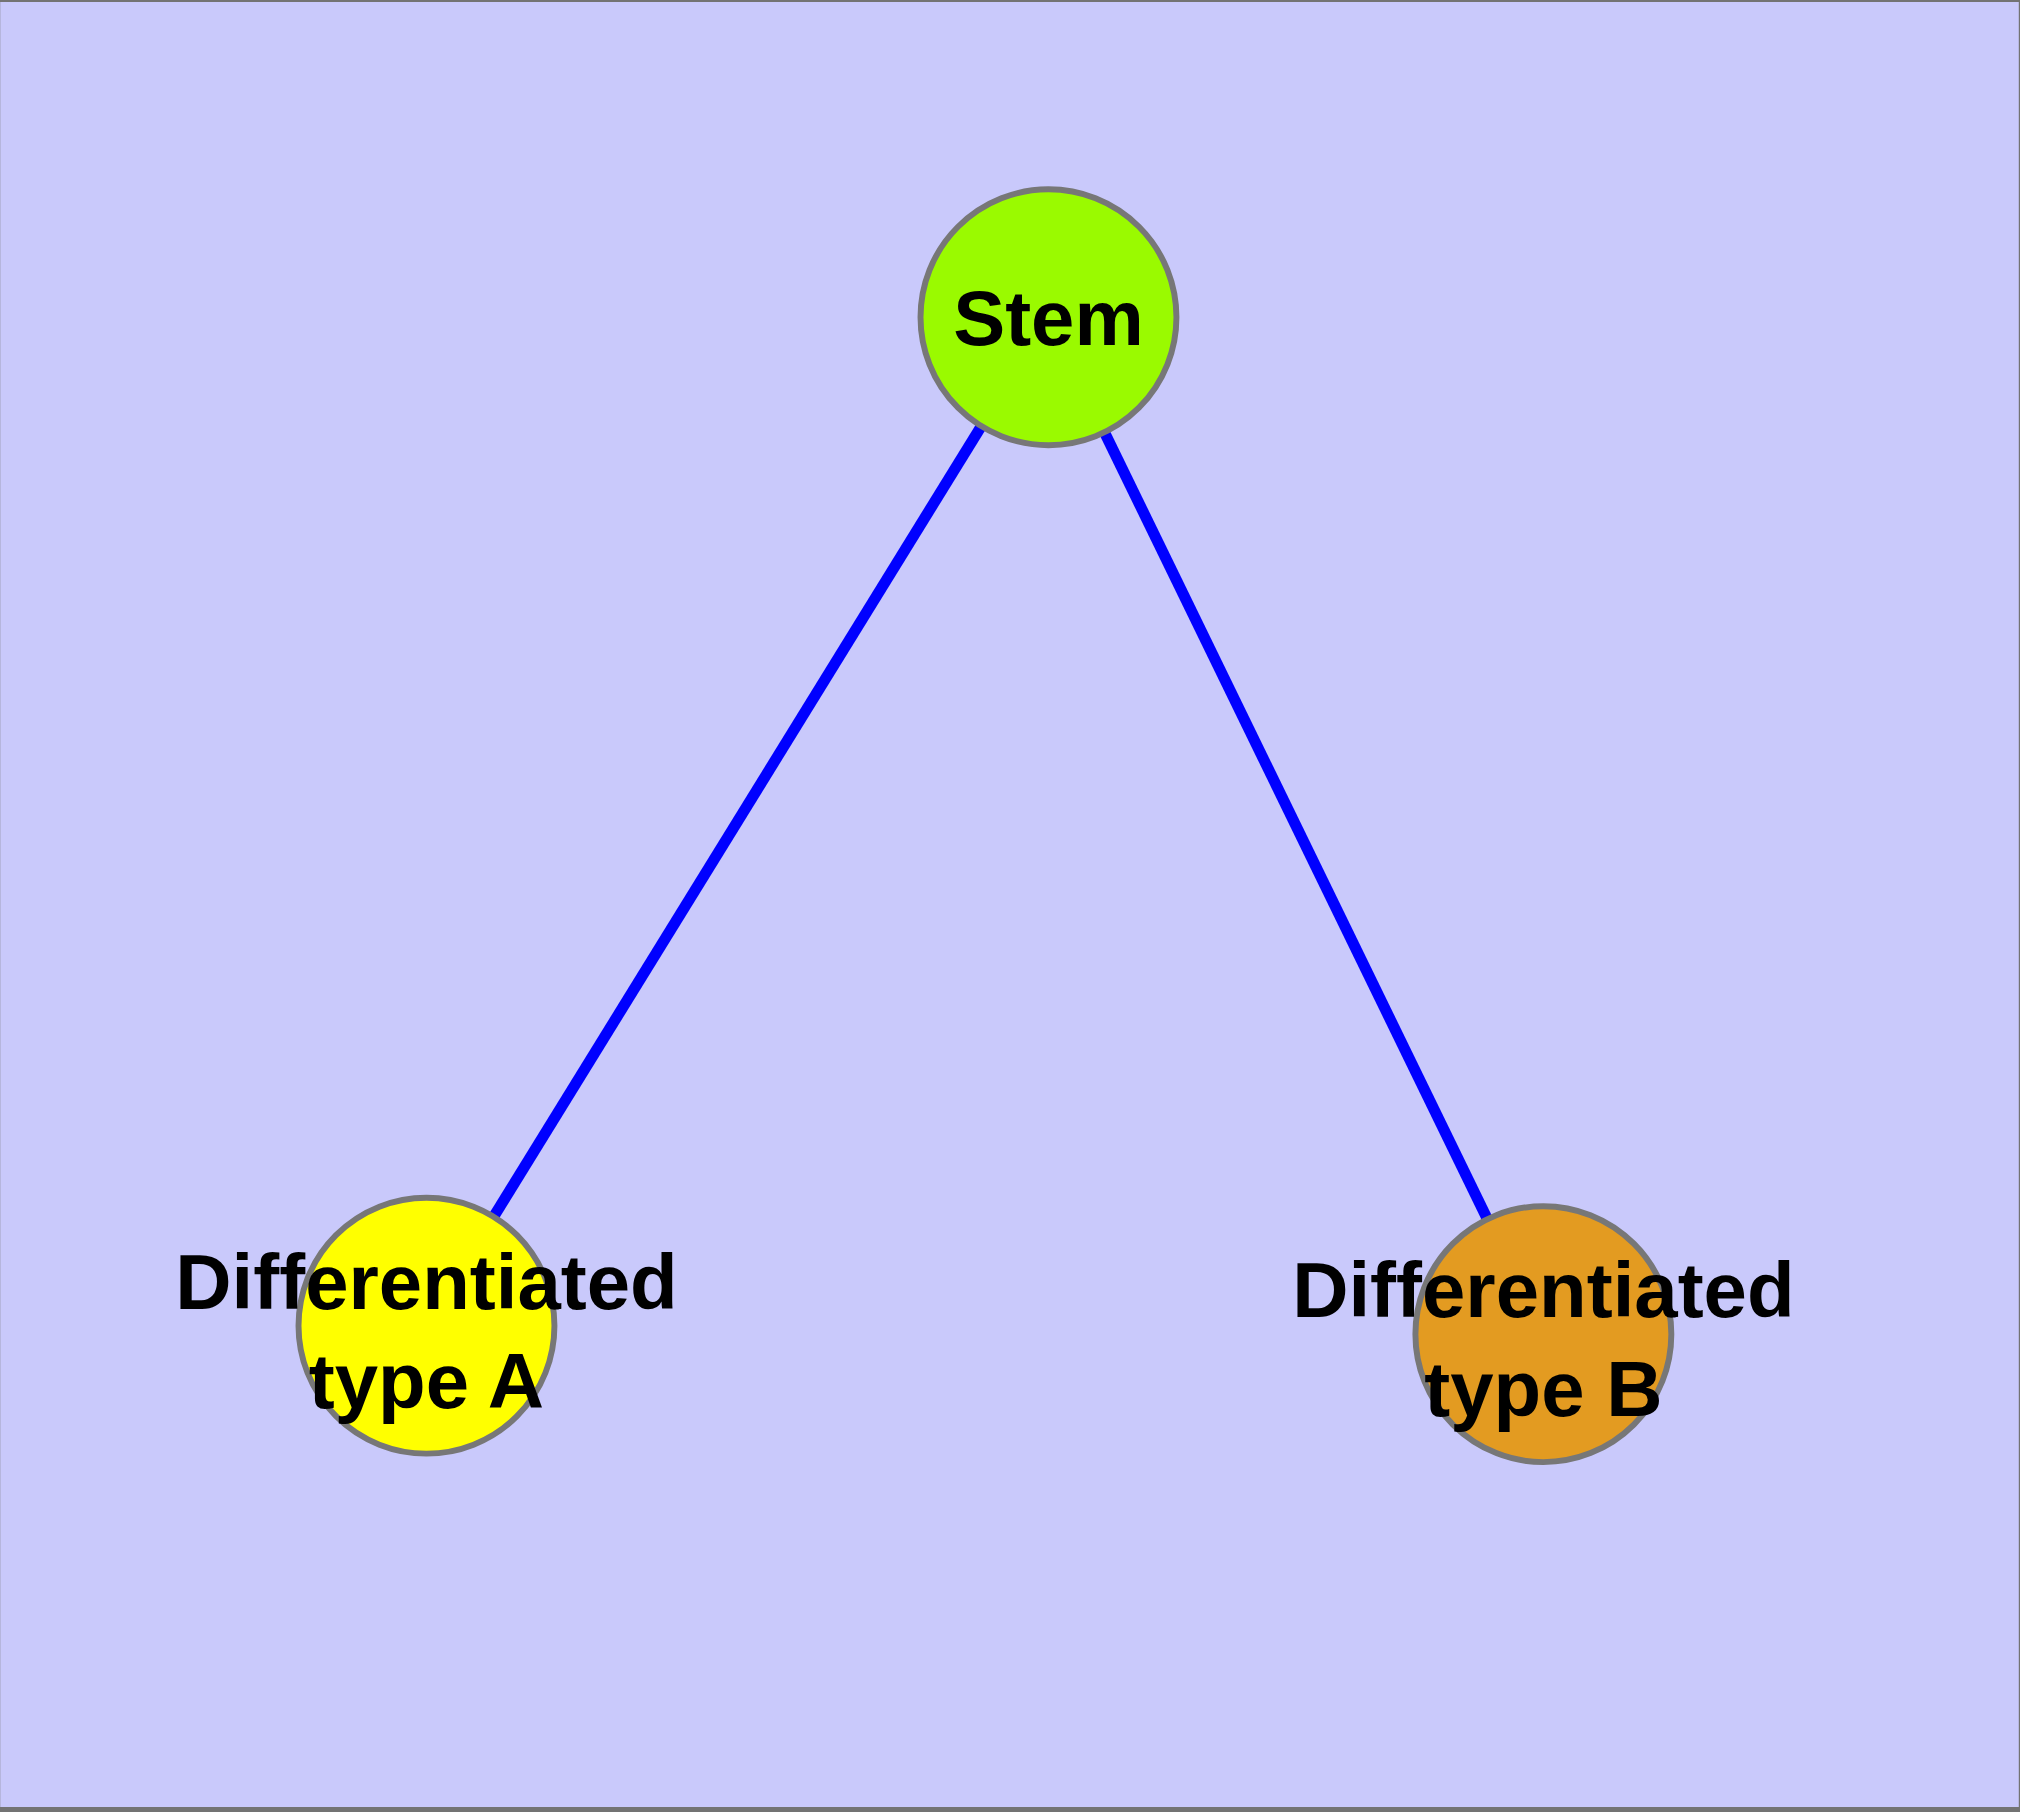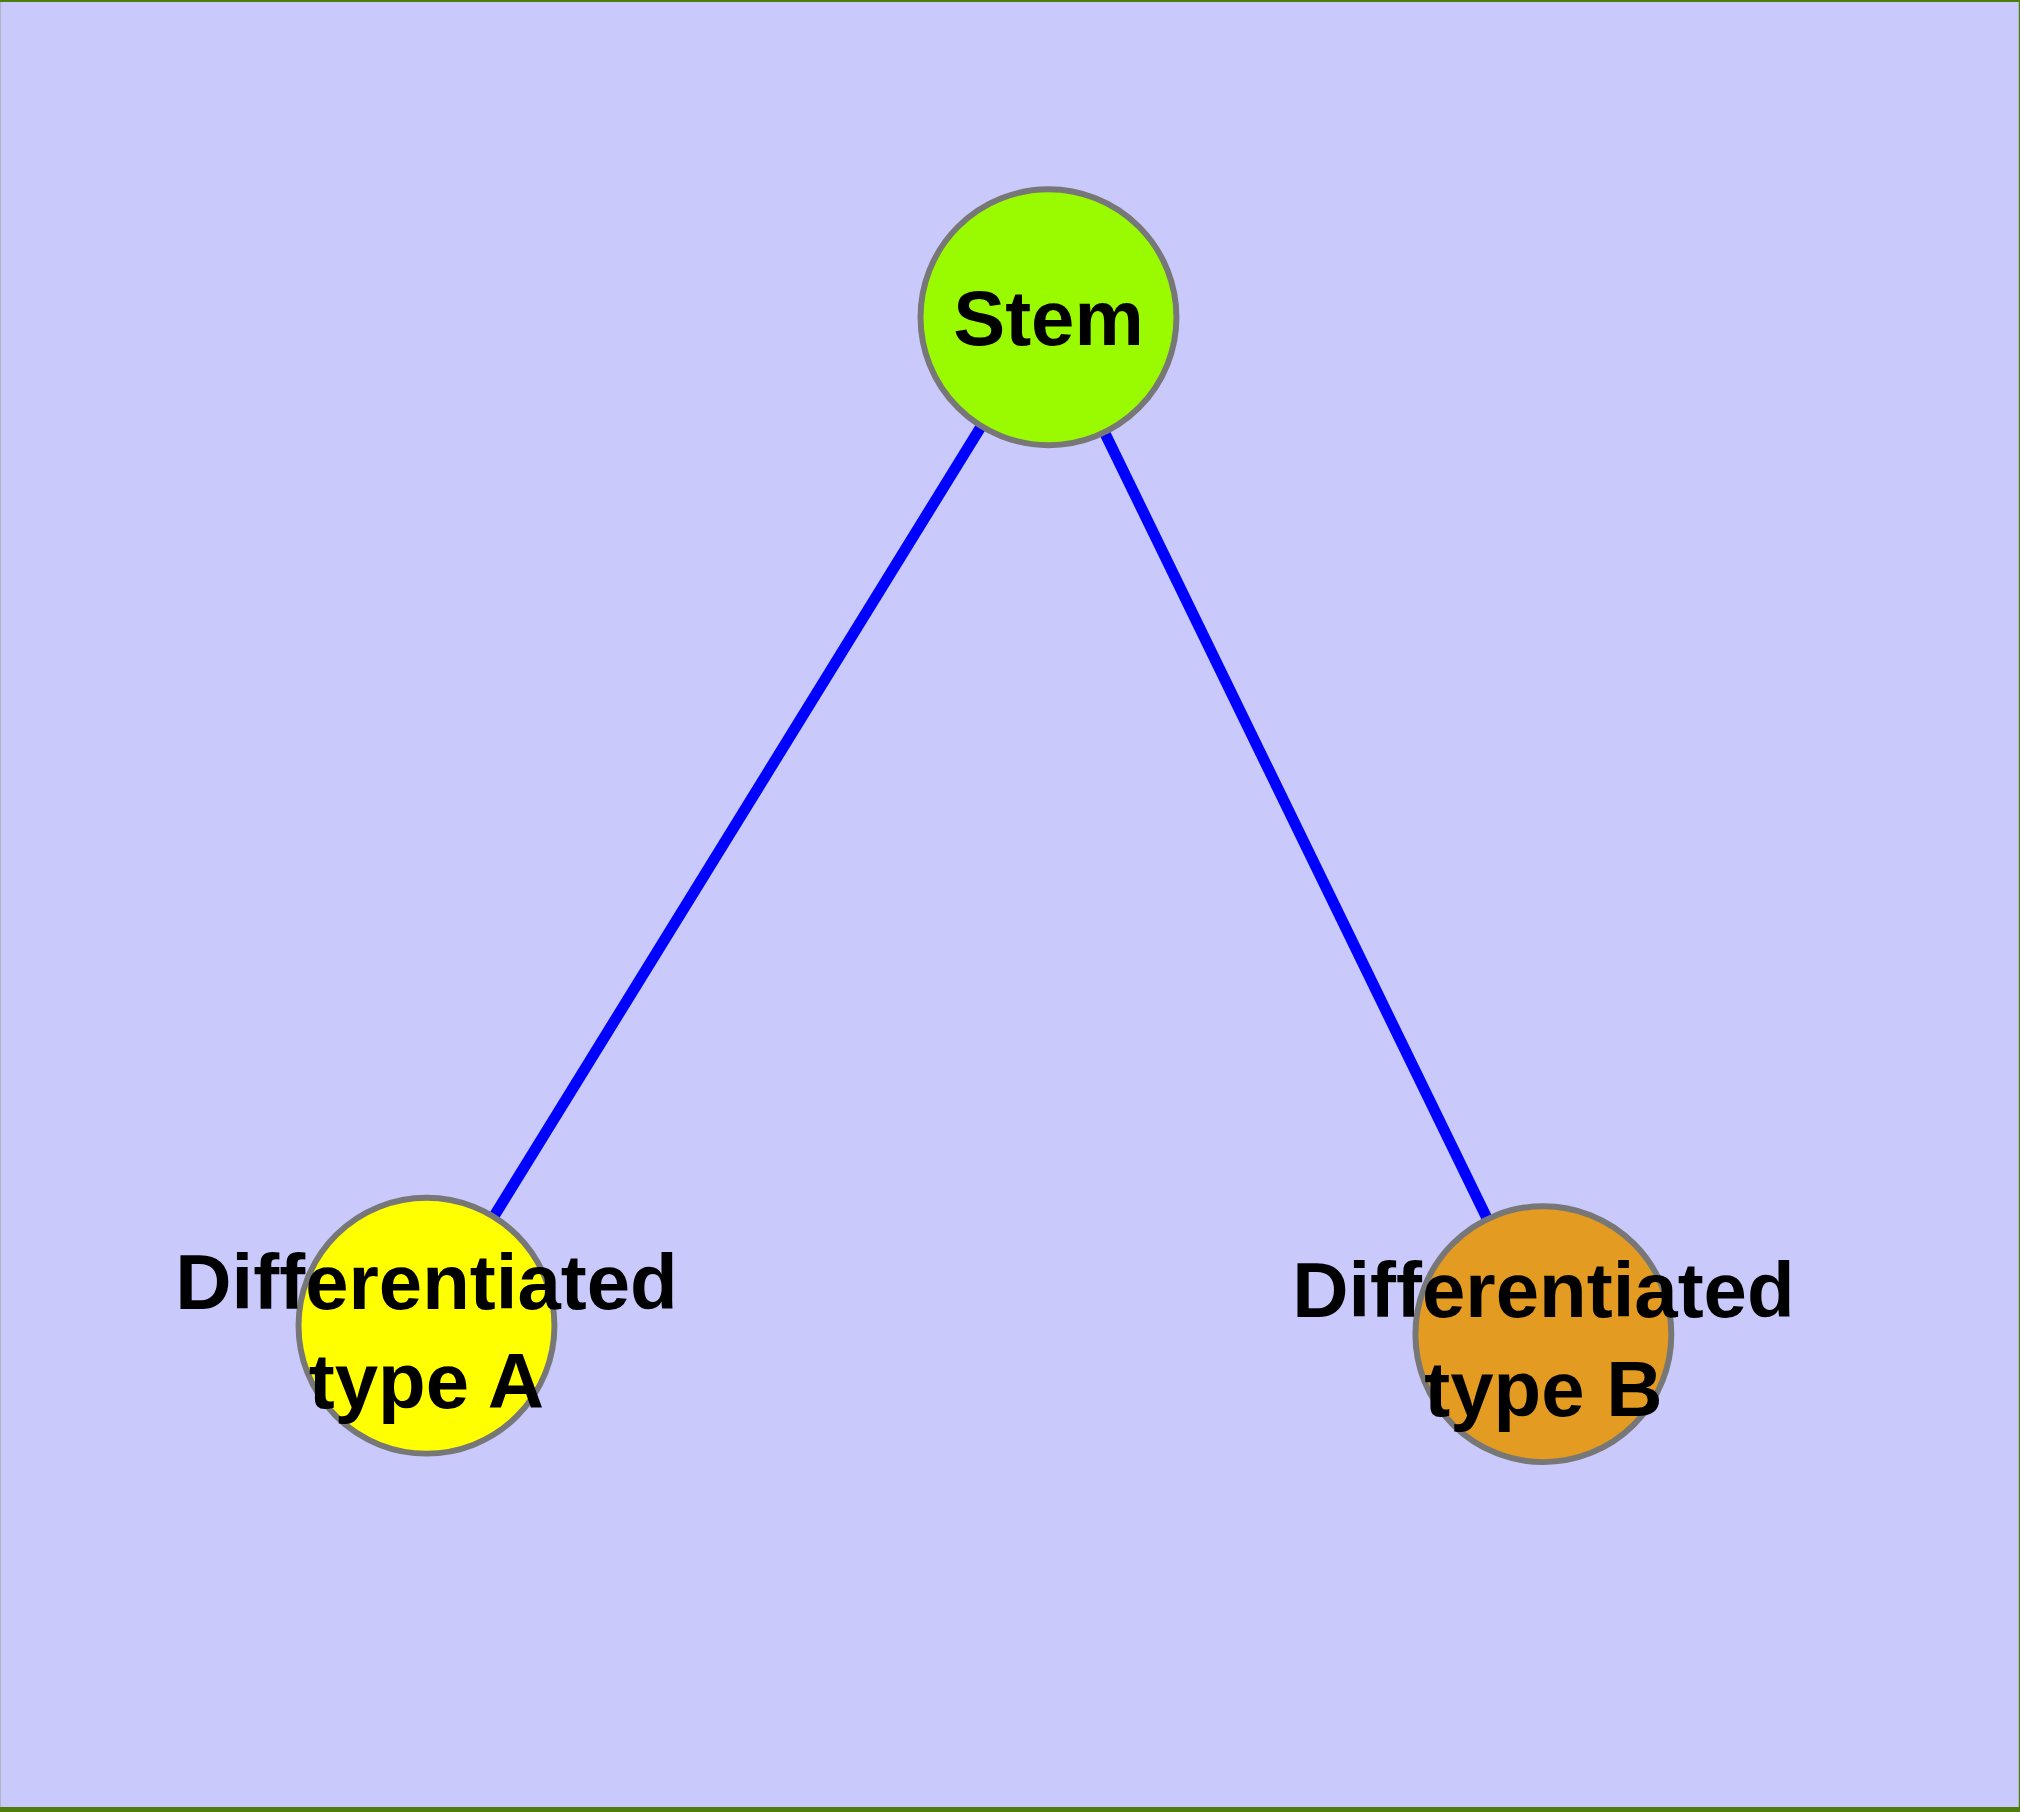--- a/index.html
+++ b/index.html
@@ -12,7 +12,7 @@
     position: relative;
     width: 2021px;
     height: 1812px;
-    background: #4d7c0f;
+    background: #737373;
     overflow: hidden;
   }
   #plot-area {

